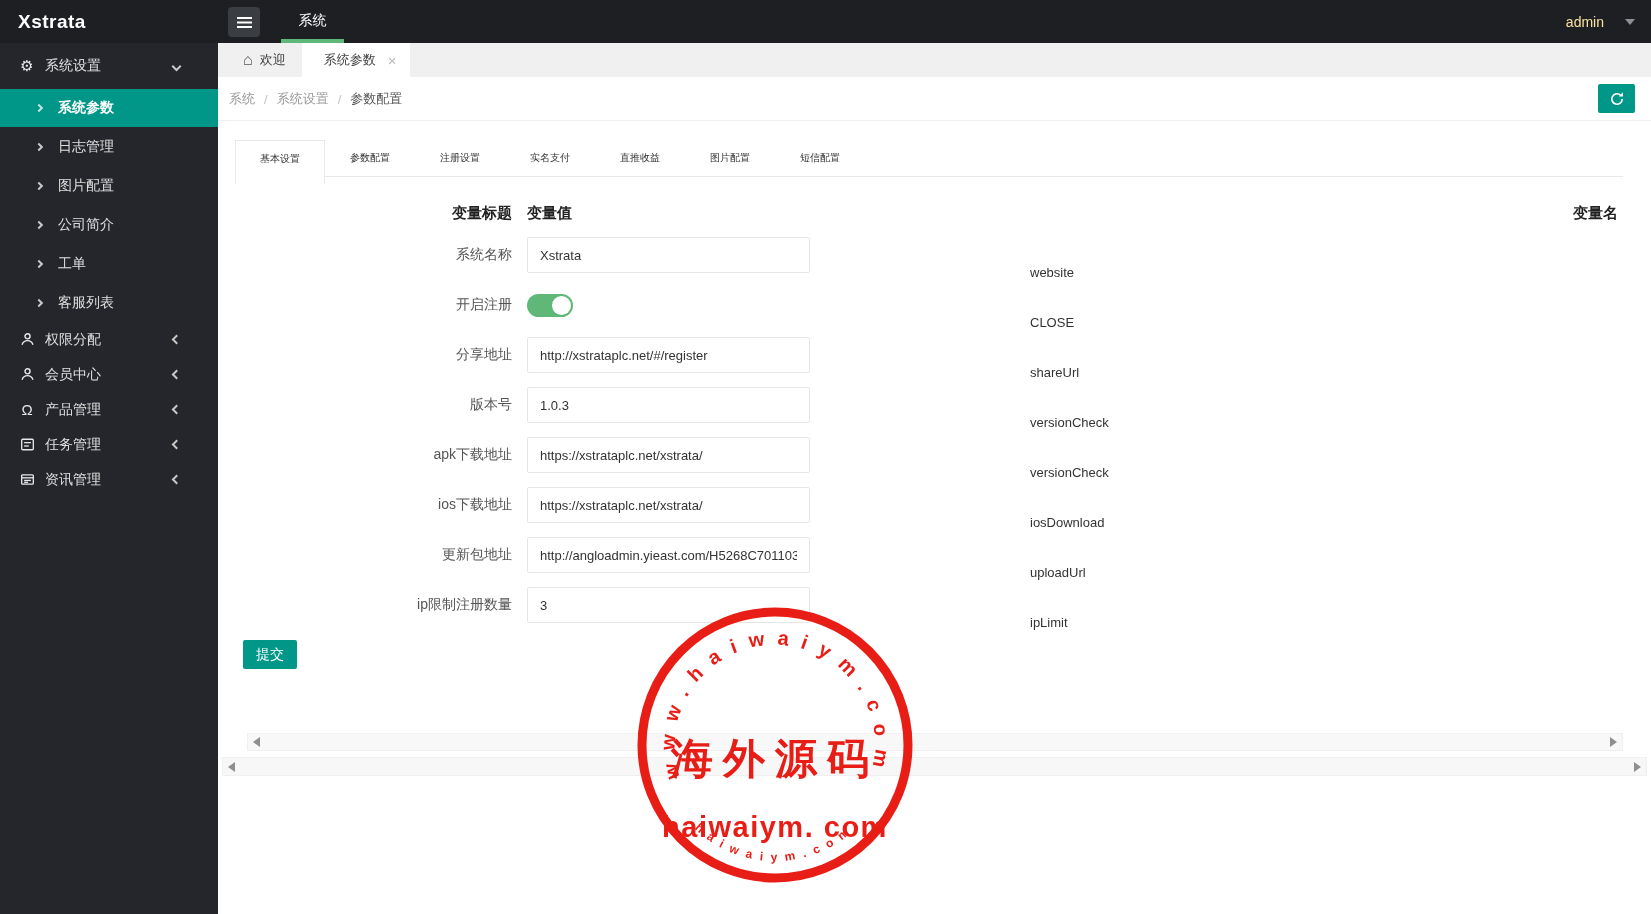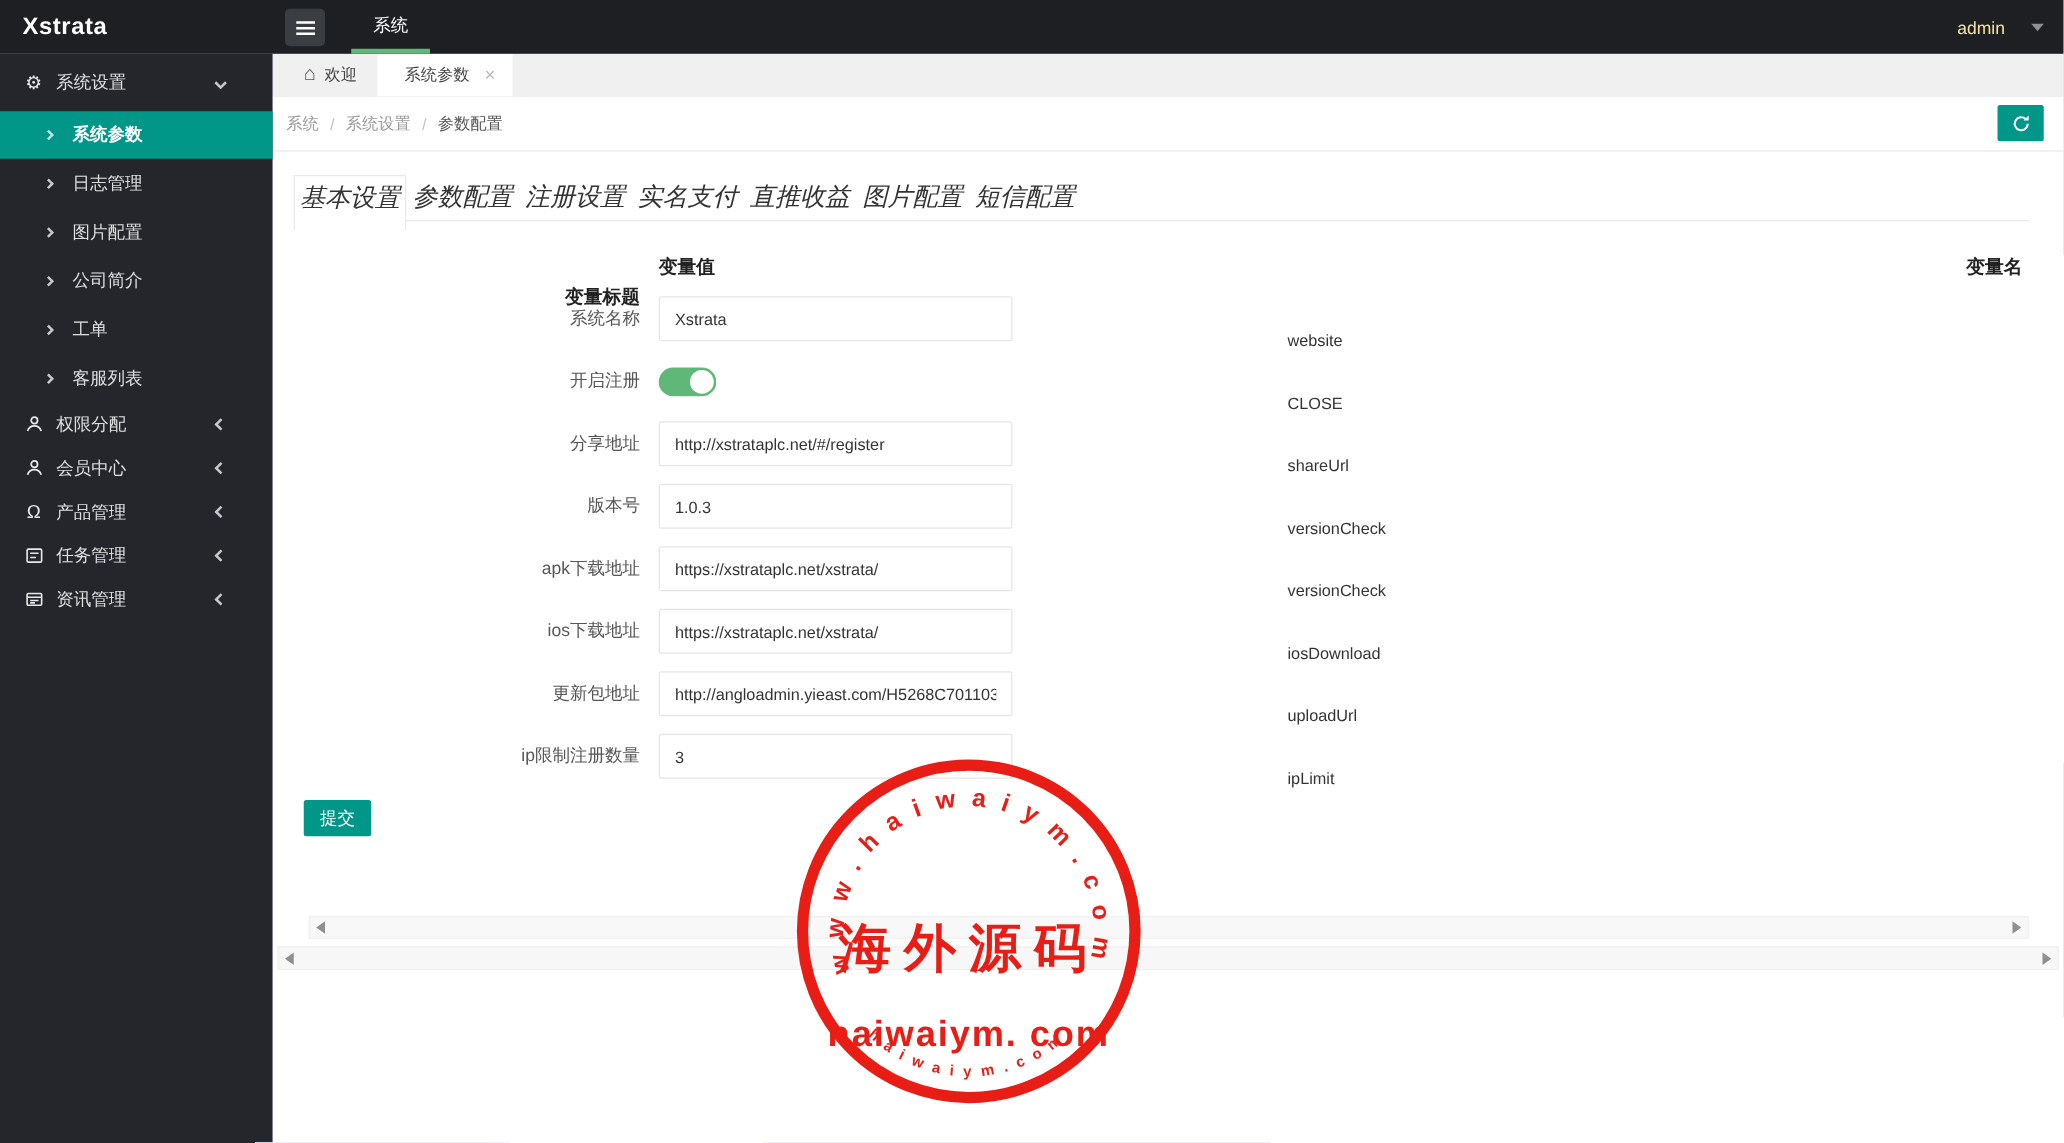--- a/index.html
+++ b/index.html
@@ -5,7 +5,7 @@
   * { margin:0; padding:0; box-sizing:border-box; }
   html,body { background:#fff; }
   body { font-family:"Liberation Sans","DejaVu Sans",sans-serif; }
-  .app { position:relative; width:1651px; height:914px; overflow:hidden; background:#c4b5fd; }
+  .app { position:relative; width:1651px; height:914px; overflow:hidden; background:#ef4444; }
 
   
   .topbar { position:absolute; left:0; top:0; width:1651px; height:43px; background:#1d1f23; z-index:10; }

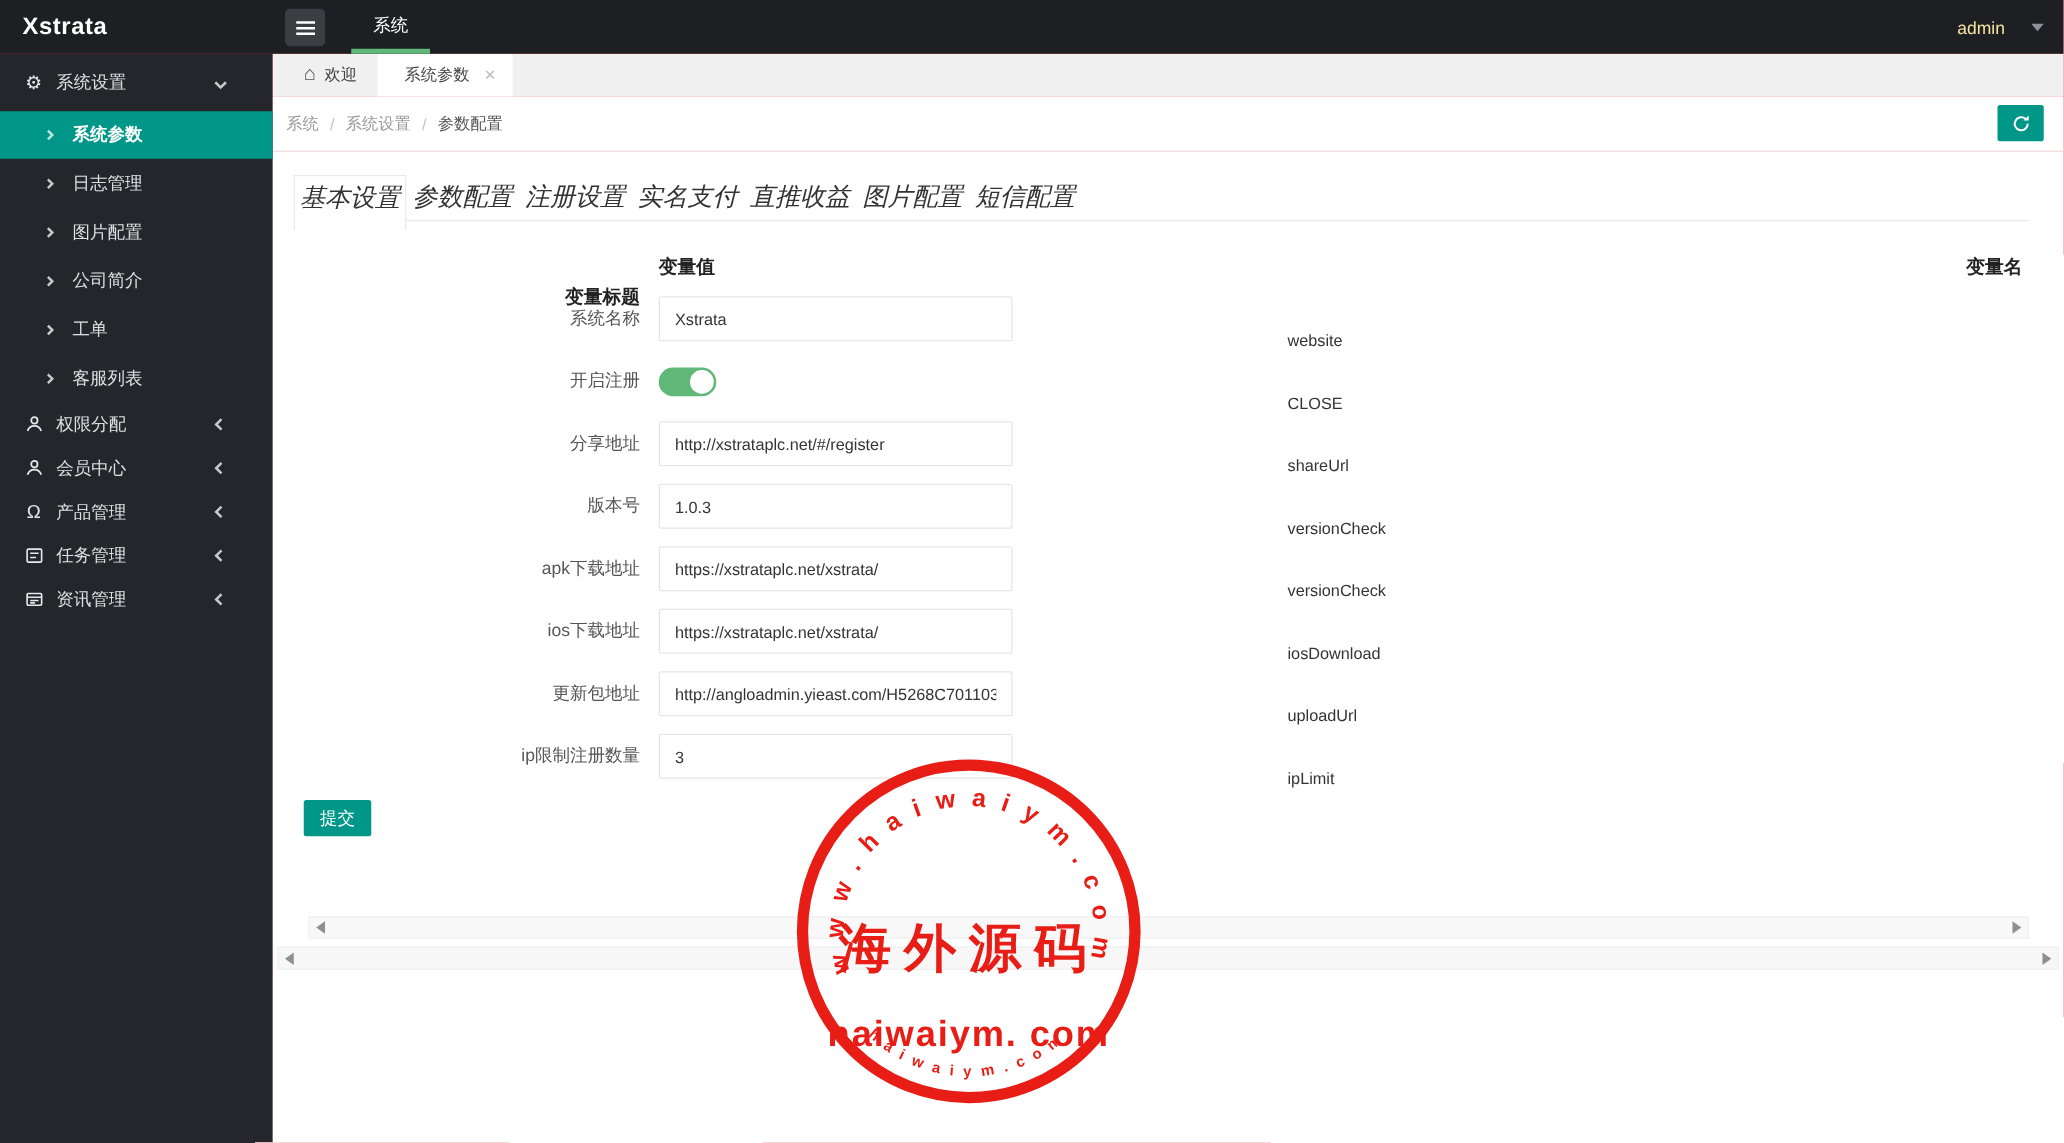--- a/index.html
+++ b/index.html
@@ -52,7 +52,7 @@
 
   .card-tabs { position:absolute; left:17px; top:19px; width:1388px; height:44px; display:flex; align-items:flex-start; }
   .card-tabs::after { content:""; position:absolute; left:0; top:36px; width:100%; height:1px; background:#e9e9e9; }
-  .ctab { width:90px; height:36px; line-height:36px; text-align:center; font-size:20px; color:#333; cursor:pointer;font-style:italic; }
+  .ctab { width:90px; height:36px; line-height:36px; text-align:center; font-size:10px; color:#333; cursor:pointer; }
   .ctab.active { position:relative; z-index:2; height:44px; background:#fff; border:1px solid #e9e9e9; border-bottom:none; }
 
   .form-head { position:absolute; left:0; top:83px; width:1400px; display:flex; font-size:15px; font-weight:bold; color:#222; }

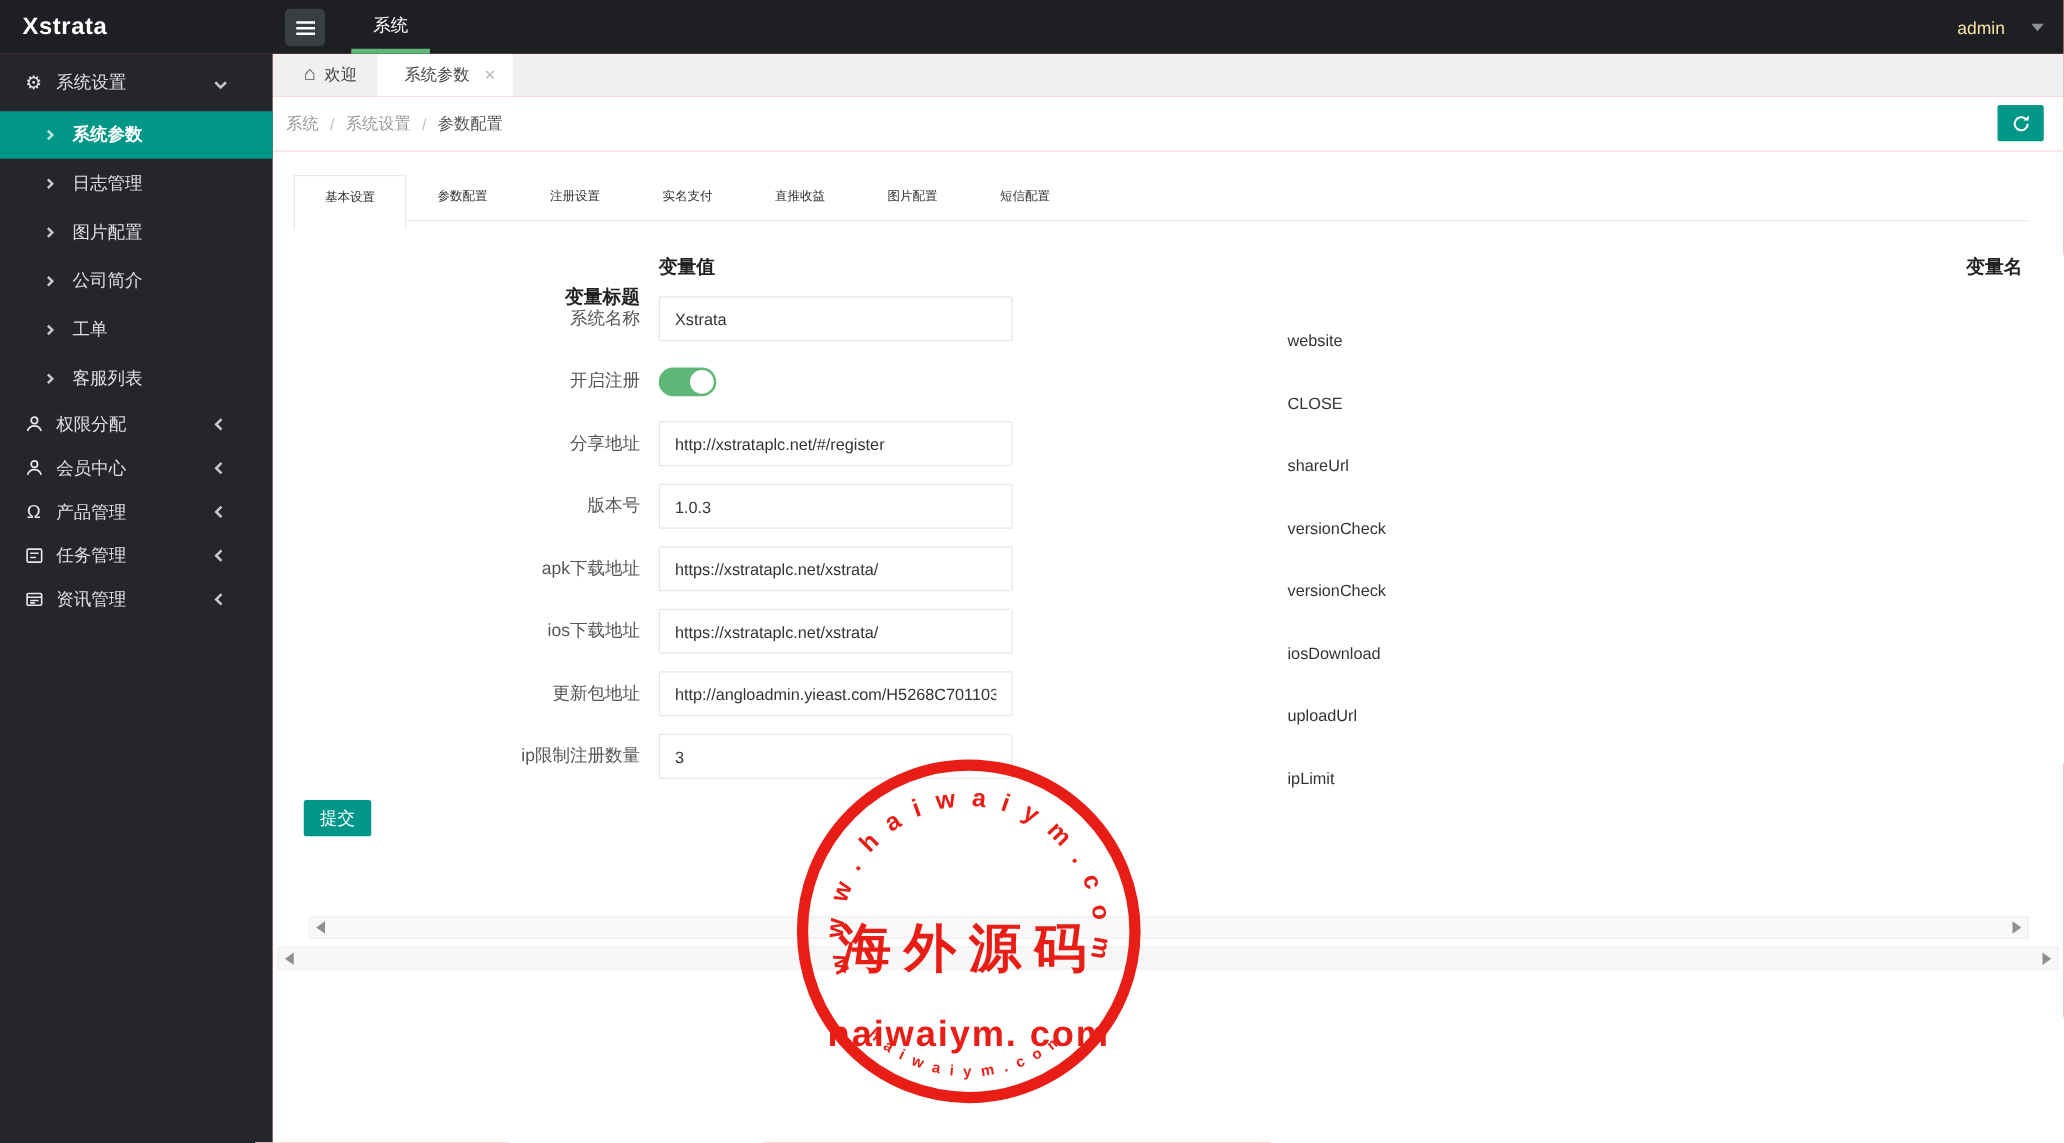--- a/index.html
+++ b/index.html
@@ -56,7 +56,7 @@
   .ctab.active { position:relative; z-index:2; height:44px; background:#fff; border:1px solid #e9e9e9; border-bottom:none; }
 
   .form-head { position:absolute; left:0; top:83px; width:1400px; display:flex; font-size:15px; font-weight:bold; color:#222; }
-  .fh1 { width:294px; text-align:right;margin-top:24px; }
+  .fh1 { width:294px; text-align:right; }
   .fh2 { width:518px; padding-left:15px; }
   .fh3 { flex:1;text-align:right; }
 

